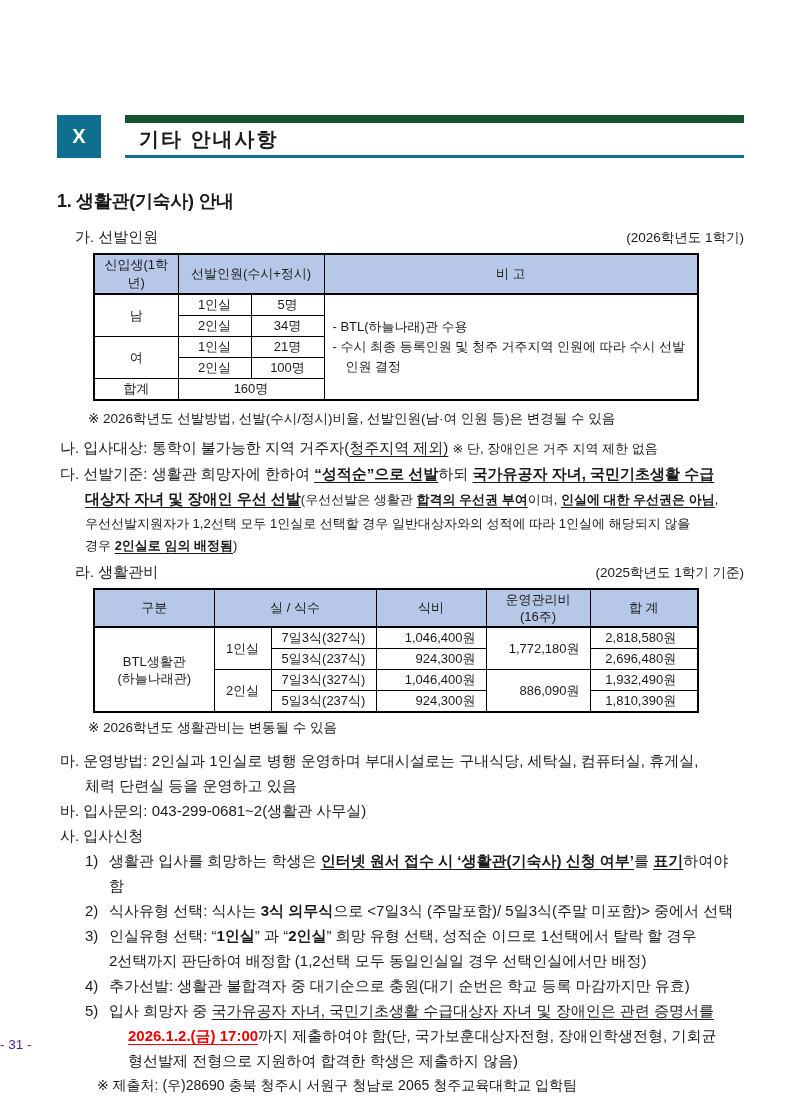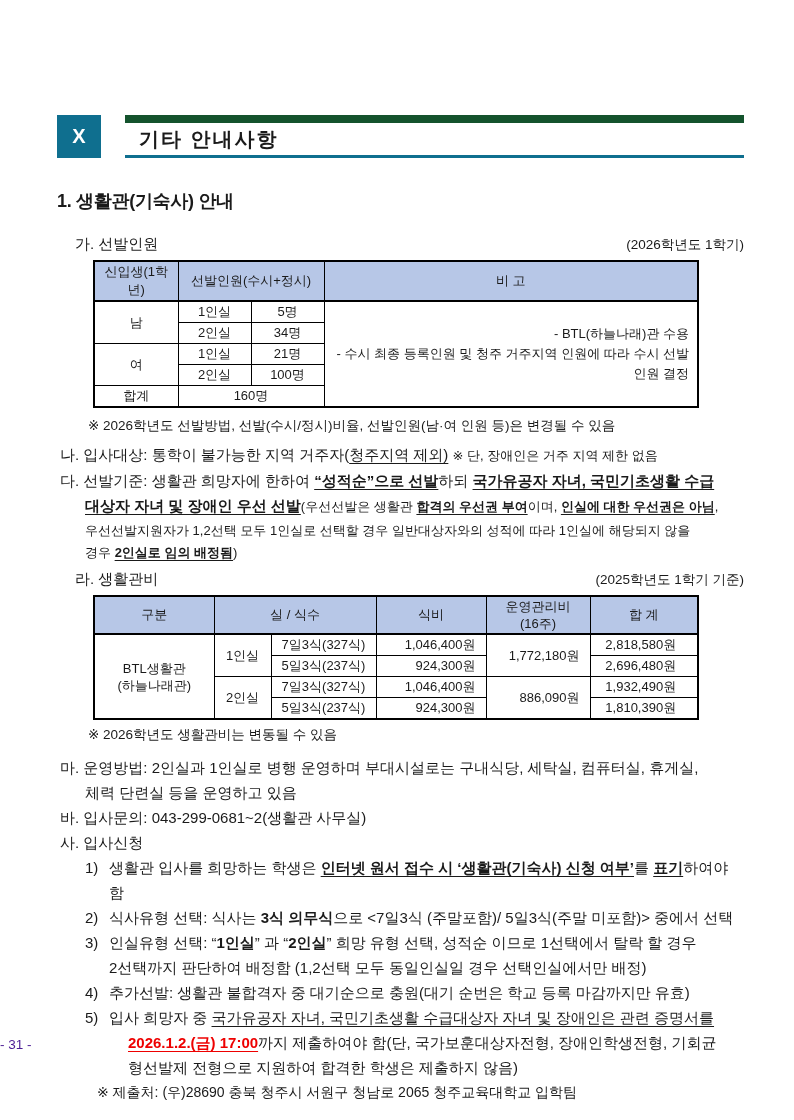--- a/index.html
+++ b/index.html
@@ -30,7 +30,7 @@
   .sec1-title { margin-top:31px; font-size:18px; font-weight:bold; letter-spacing:-0.3px; }
 
   .row-between { display:flex; justify-content:space-between; align-items:baseline; }
-  .row-a { margin-top:22px; }
+  .row-a { margin-top:15px; }
   .row-ra { margin-top:7px; }
   .sub-label { font-size:15px; margin-left:18px; }
   .period { font-size:13.5px; }

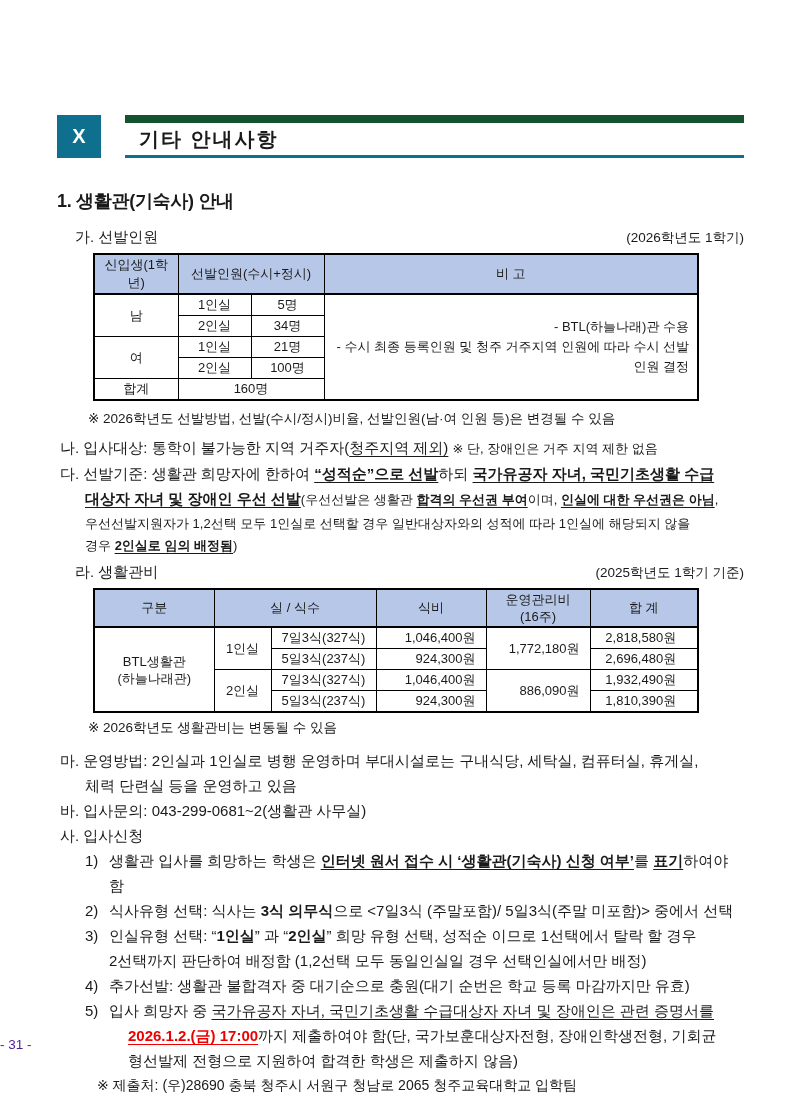--- a/index.html
+++ b/index.html
@@ -46,7 +46,7 @@
   .t1 tr.thead td { height:24px; }
   .t2 tr.thead td { height:36px; }
   .t2 td { height:21px; }
-  .remark { text-align:right; padding:4px 8px; }
+  .remark { text-align:left; padding:4px 8px; }
   .remark div { padding-left:13px; text-indent:-13px; line-height:20px; }
   .pre { white-space:pre-line; line-height:17px; }
   .amt { text-align:right; padding-right:10px; }

